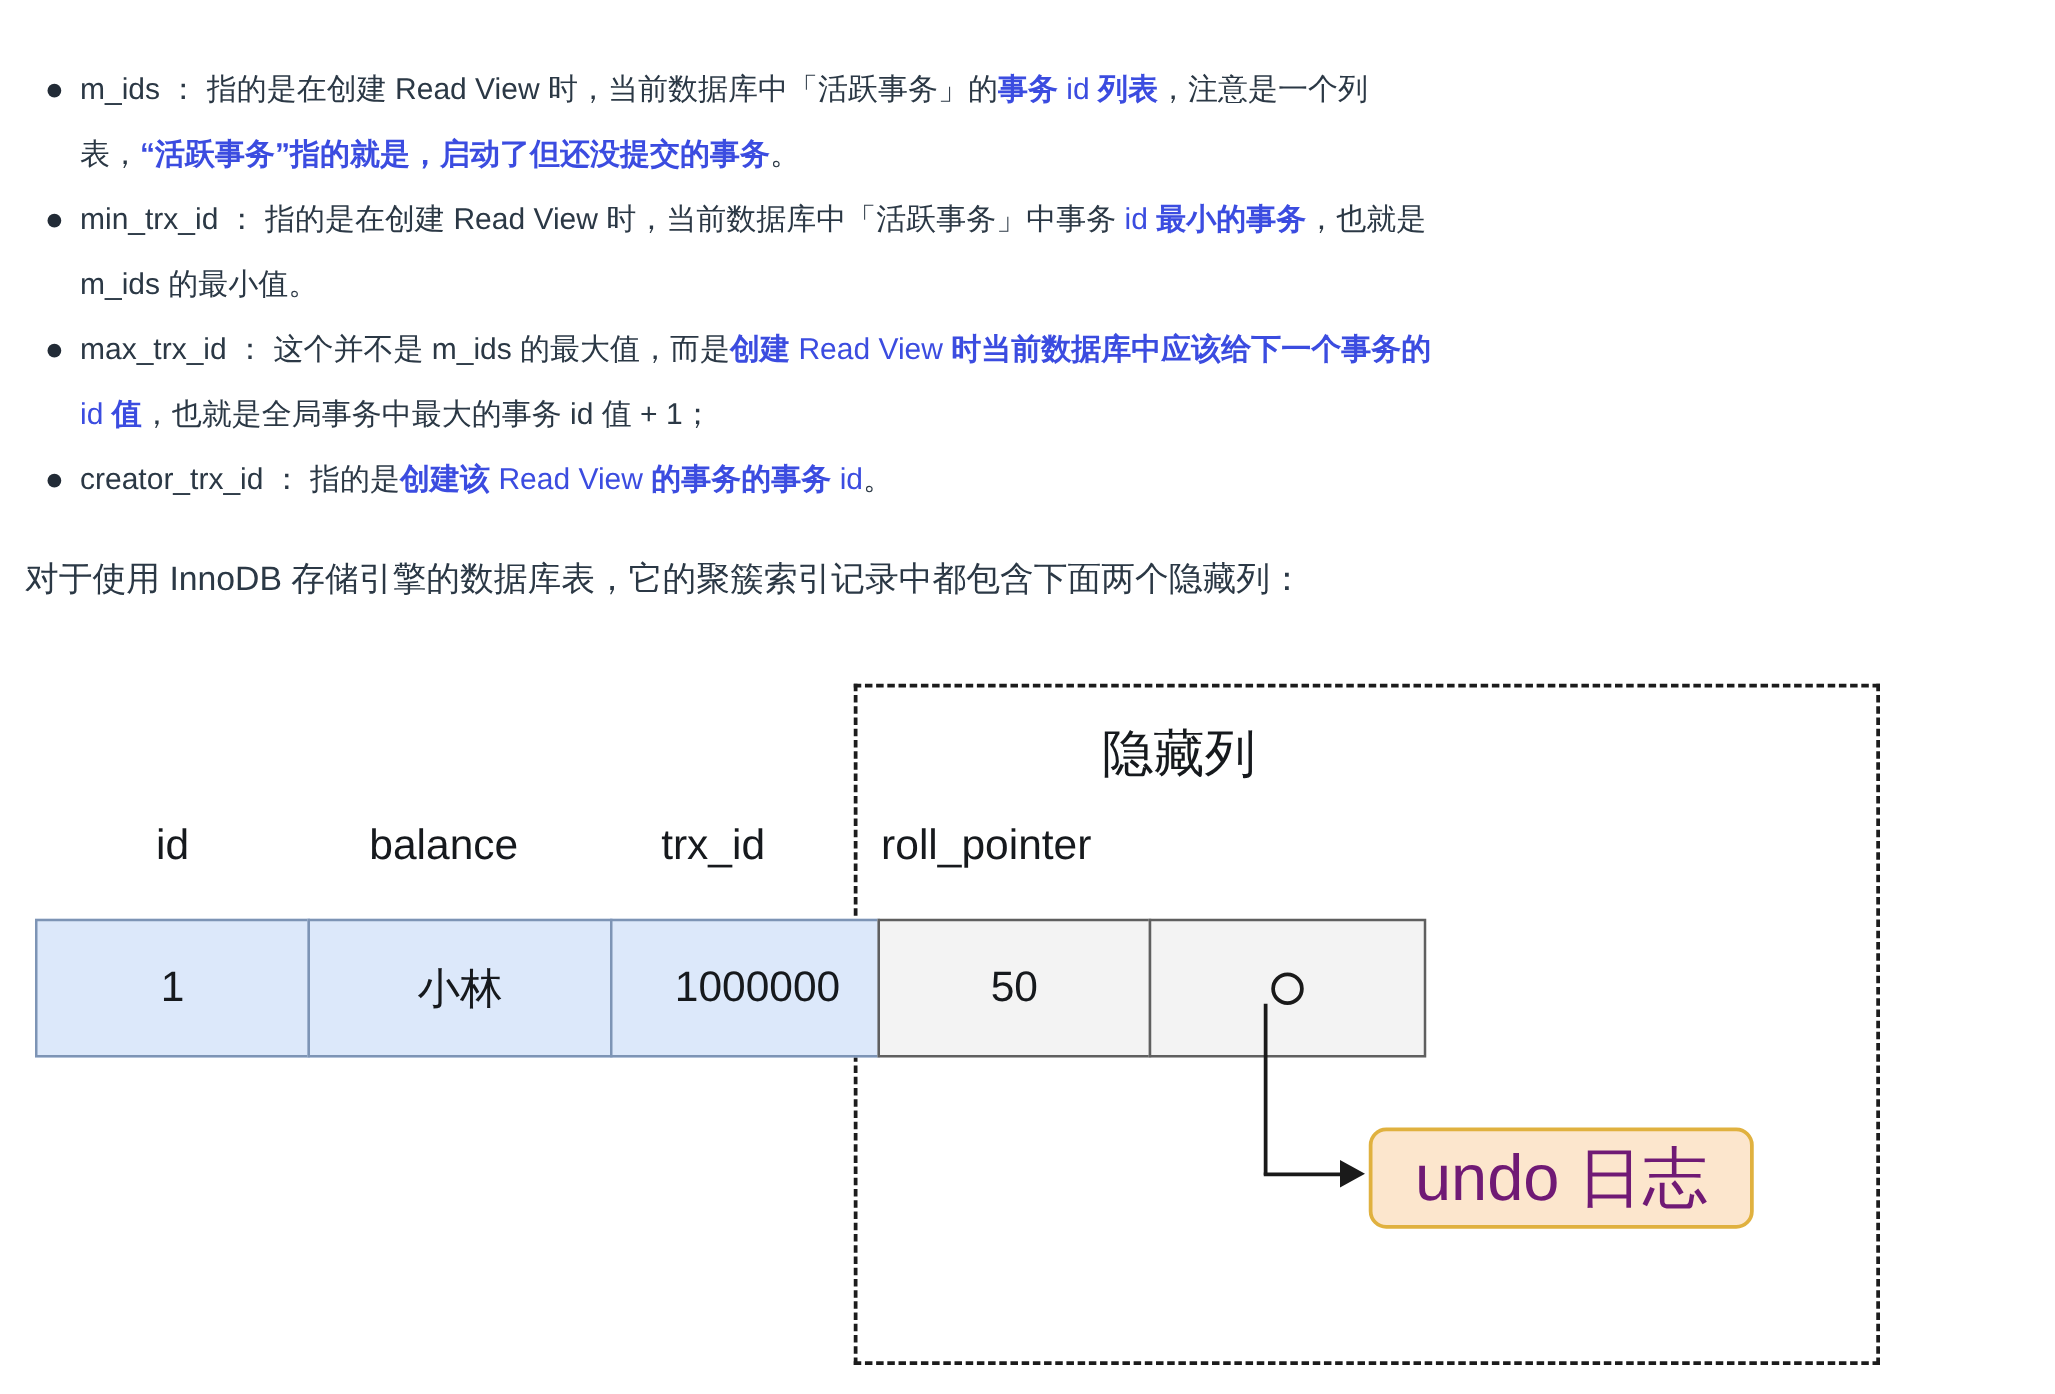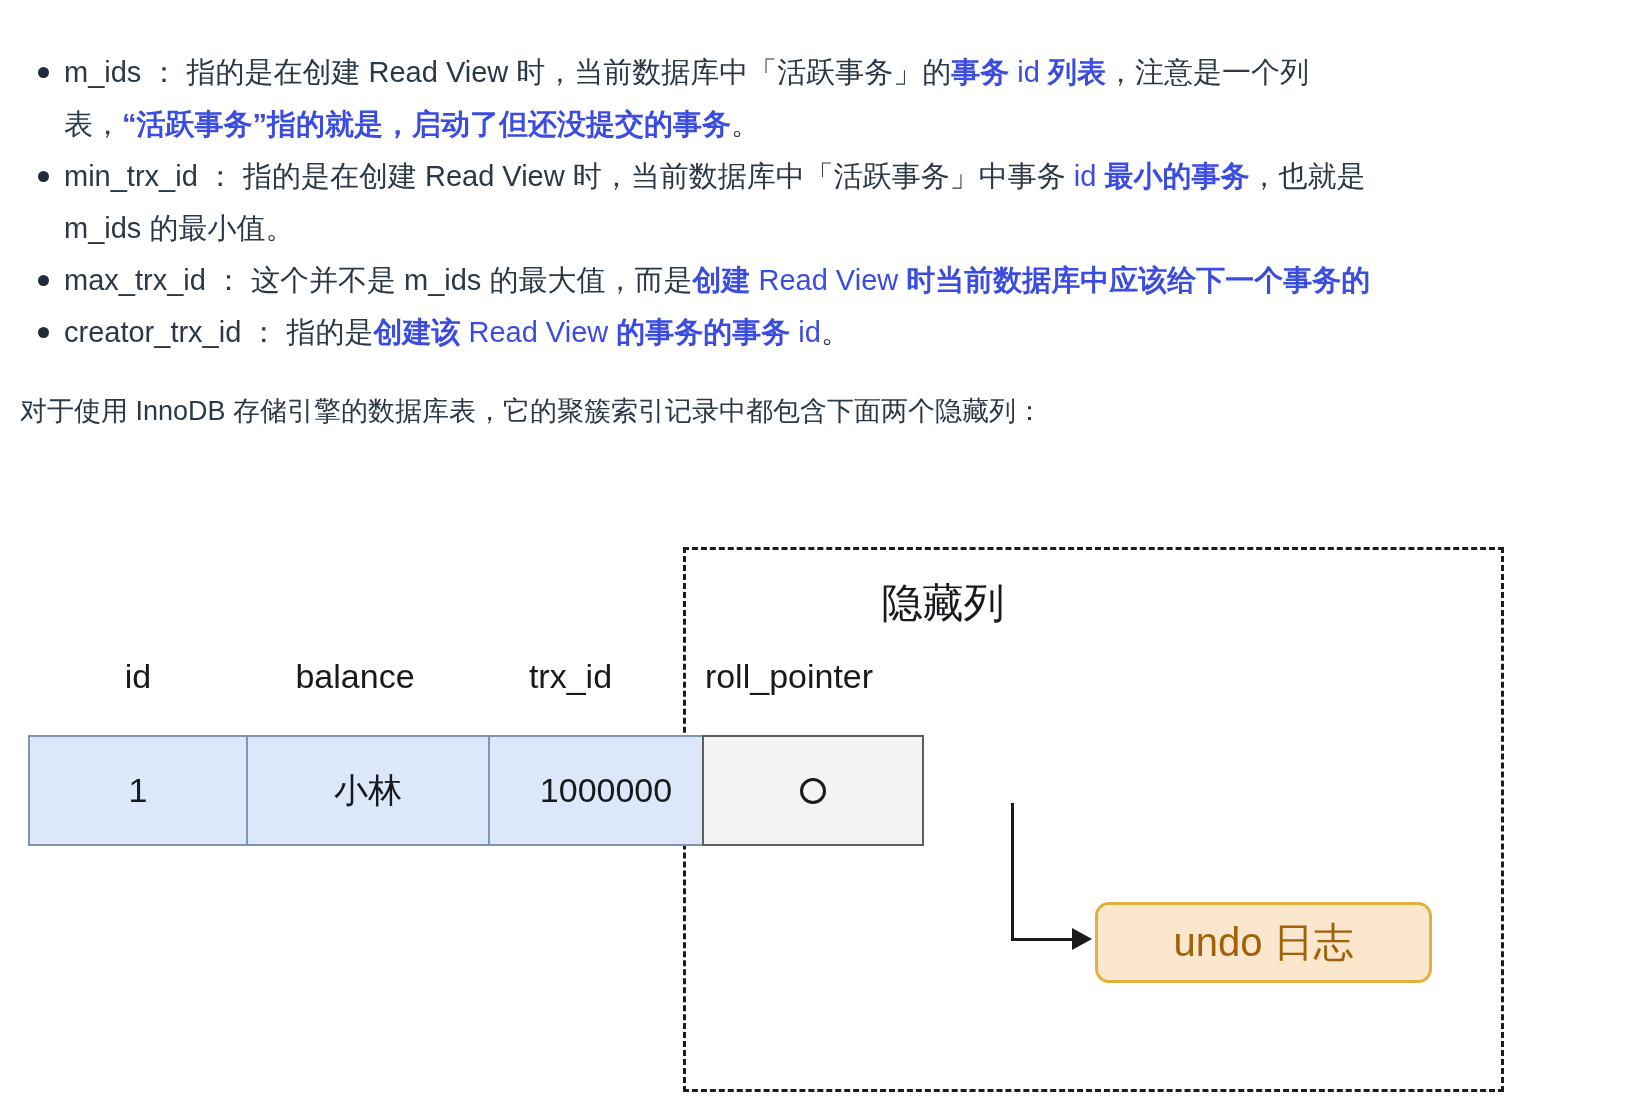--- a/index.html
+++ b/index.html
@@ -22,7 +22,7 @@
   
   .text-block{position:absolute;left:0;top:46px;width:1644px;color:var(--body-text);}
   ul.def-list{list-style:none;padding-left:64px;margin:0;}
-  ul.def-list li{position:relative;font-size:29px;line-height:52px;}
+  ul.def-list li{position:relative;font-size:24px;line-height:52px;}
   ul.def-list li::before{
     content:"";position:absolute;left:-26px;top:21px;width:11px;height:11px;
     border-radius:50%;background:#222b36;

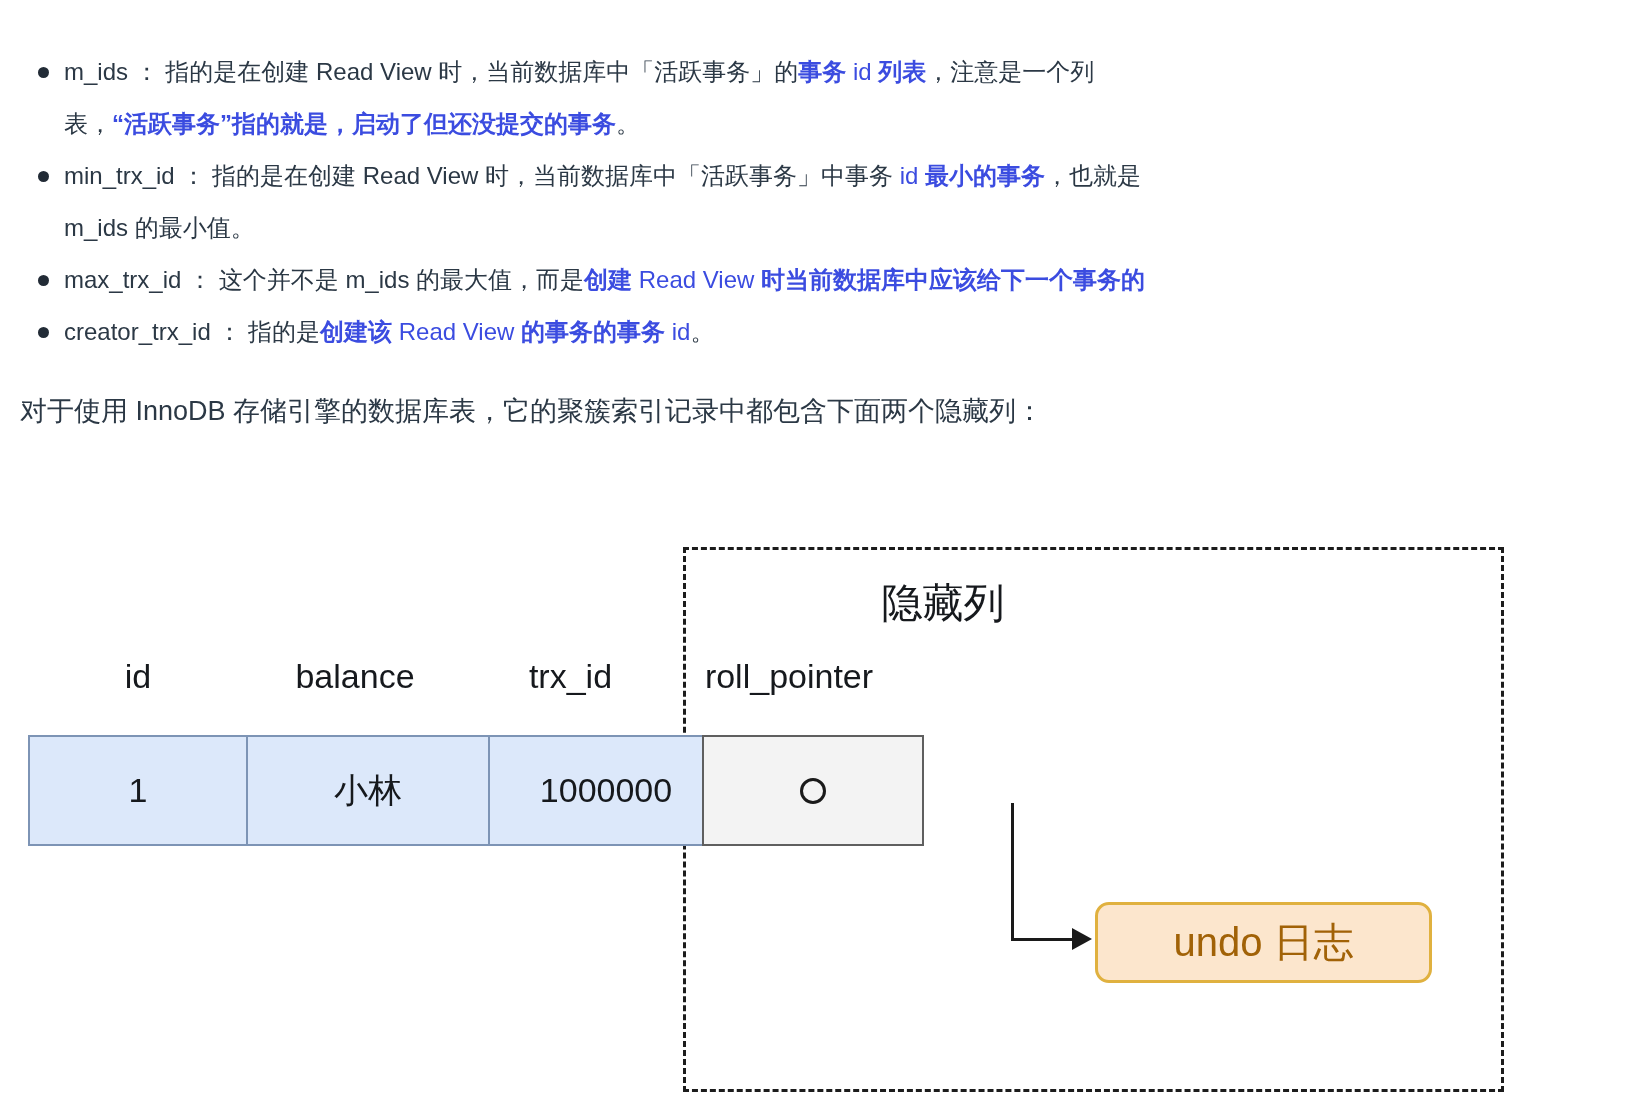--- a/index.html
+++ b/index.html
@@ -89,6 +89,7 @@
         </li>
       <li>
           <div><span class="seg-n">max_trx_id ： 这个并不是 m_ids 的最大值，而是</span><span class="seg-b">创建</span><span class="seg-l"> Read View </span><span class="seg-b">时当前数据库中应该给下一个事务的</span></div>
+          <div><span class="seg-l">id </span><span class="seg-b">值</span><span class="seg-n">，也就是全局事务中最大的事务 id 值 + 1；</span></div>
         </li>
       <li>
           <div><span class="seg-n">creator_trx_id ： 指的是</span><span class="seg-b">创建该</span><span class="seg-l"> Read View </span><span class="seg-b">的事务的事务</span><span class="seg-l"> id</span><span class="seg-n">。</span></div>

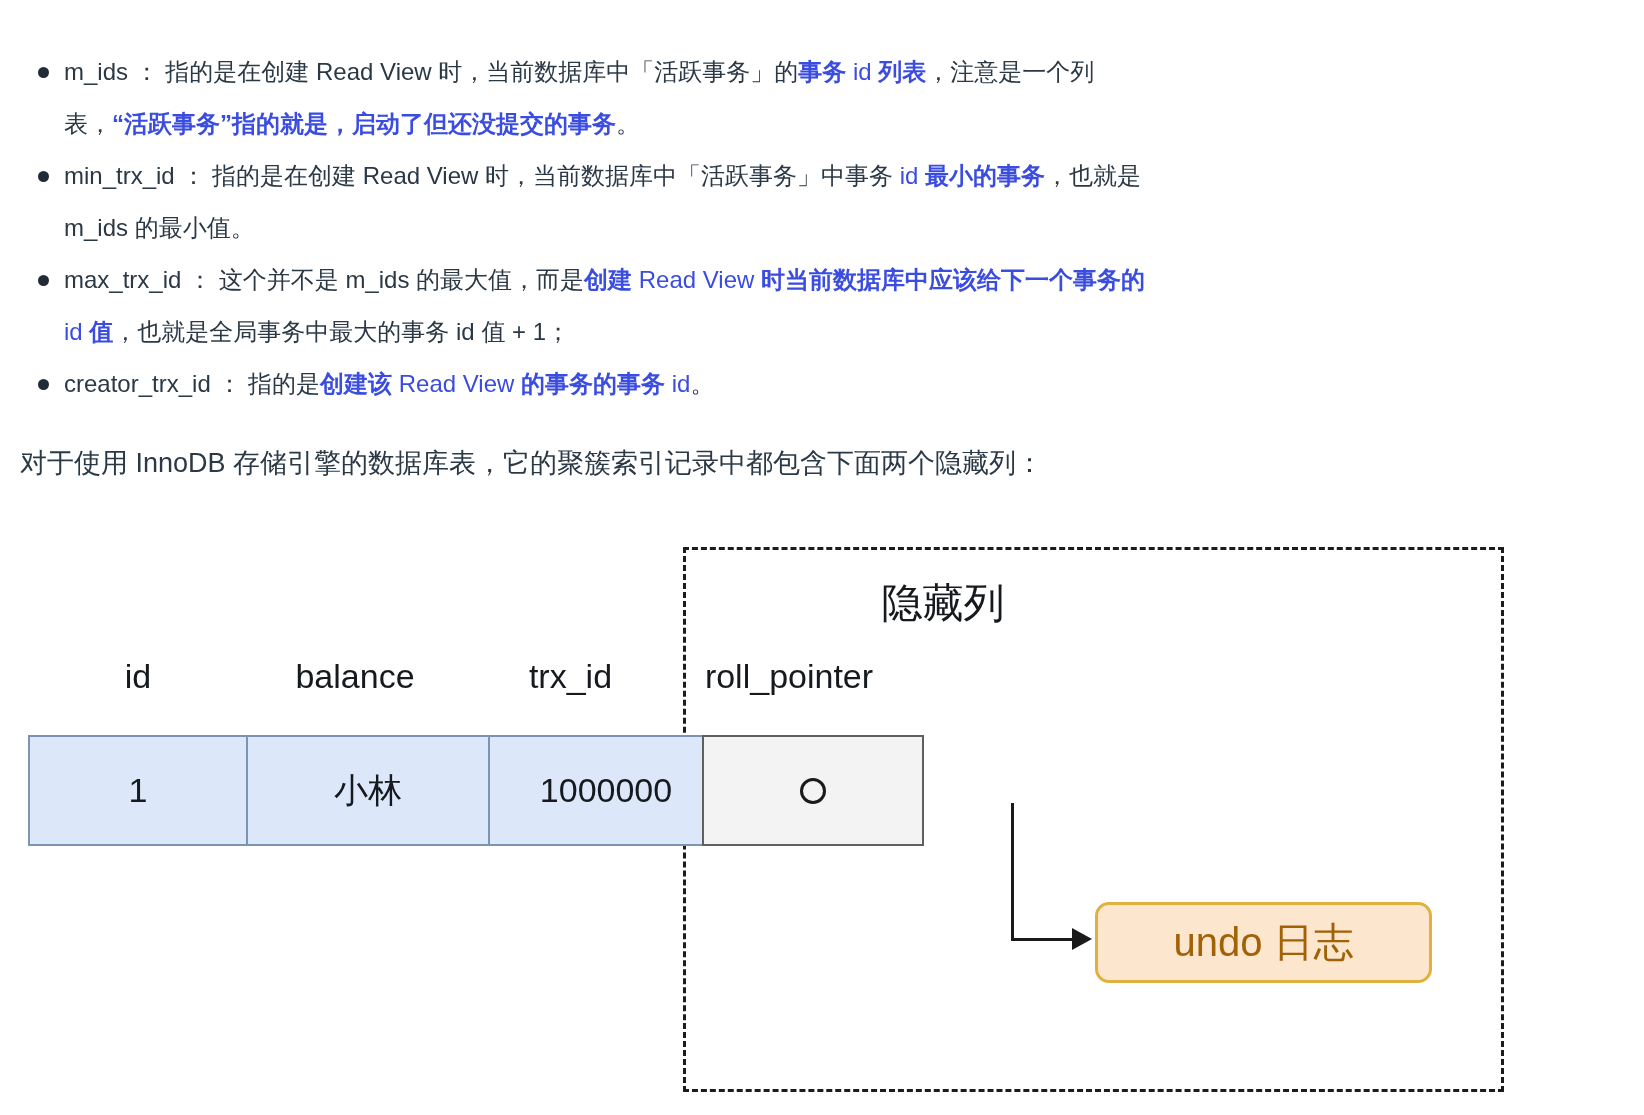--- a/index.html
+++ b/index.html
@@ -112,6 +112,7 @@
     <div class="cell visible-col c0">1</div>
     <div class="cell visible-col c1">小林</div>
     <div class="cell visible-col c2">1000000</div>
+    <div class="cell hidden-col c3">50</div>
     <div class="cell hidden-col c4">
       <span class="pointer-circle"></span>
     </div>

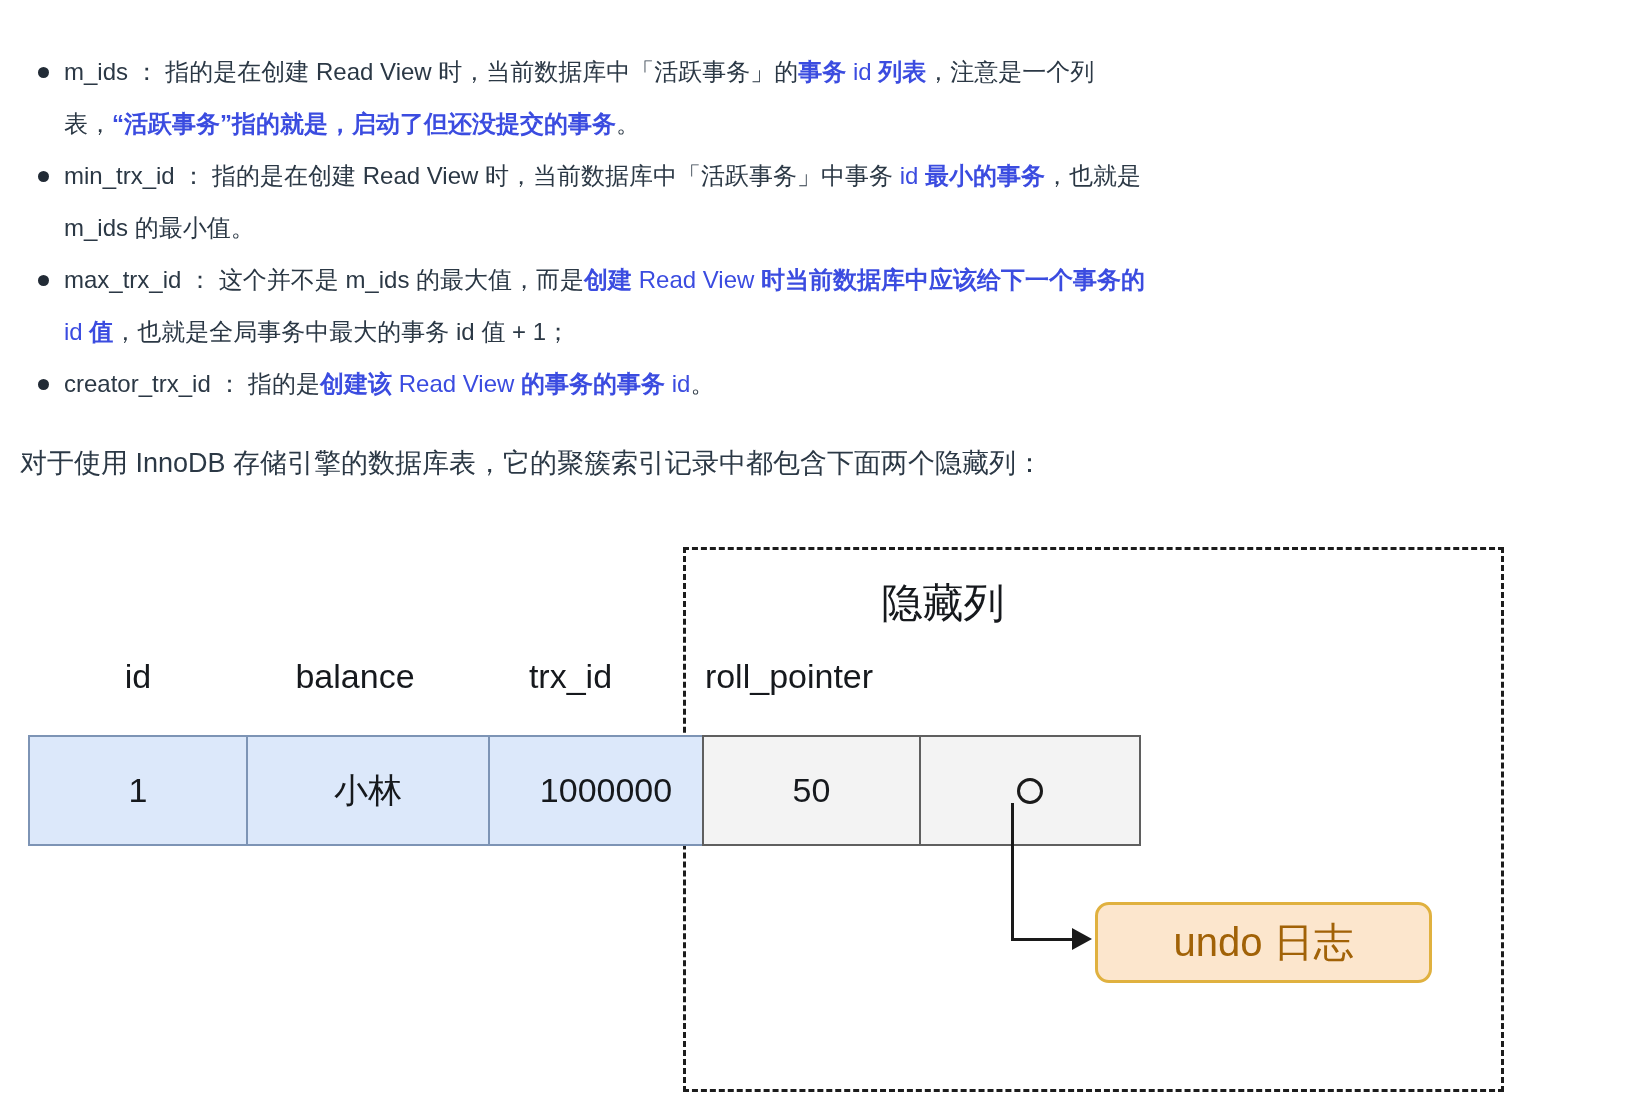--- a/index.html
+++ b/index.html
@@ -66,10 +66,10 @@
     border-bottom:11.5px solid transparent;
   }
   .undo-box{
-    position:absolute;left:1095px;top:902px;width:337px;height:81px;
+    position:absolute;left:1095px;top:902px;width:308px;height:81px;
     background:var(--undo-fill);border:3px solid var(--undo-border);border-radius:14px;
     display:flex;align-items:center;justify-content:center;
-    font-size:40px;color:#a16207;
+    font-size:52px;color:#701a75;
   }
 </style>
 </head>

